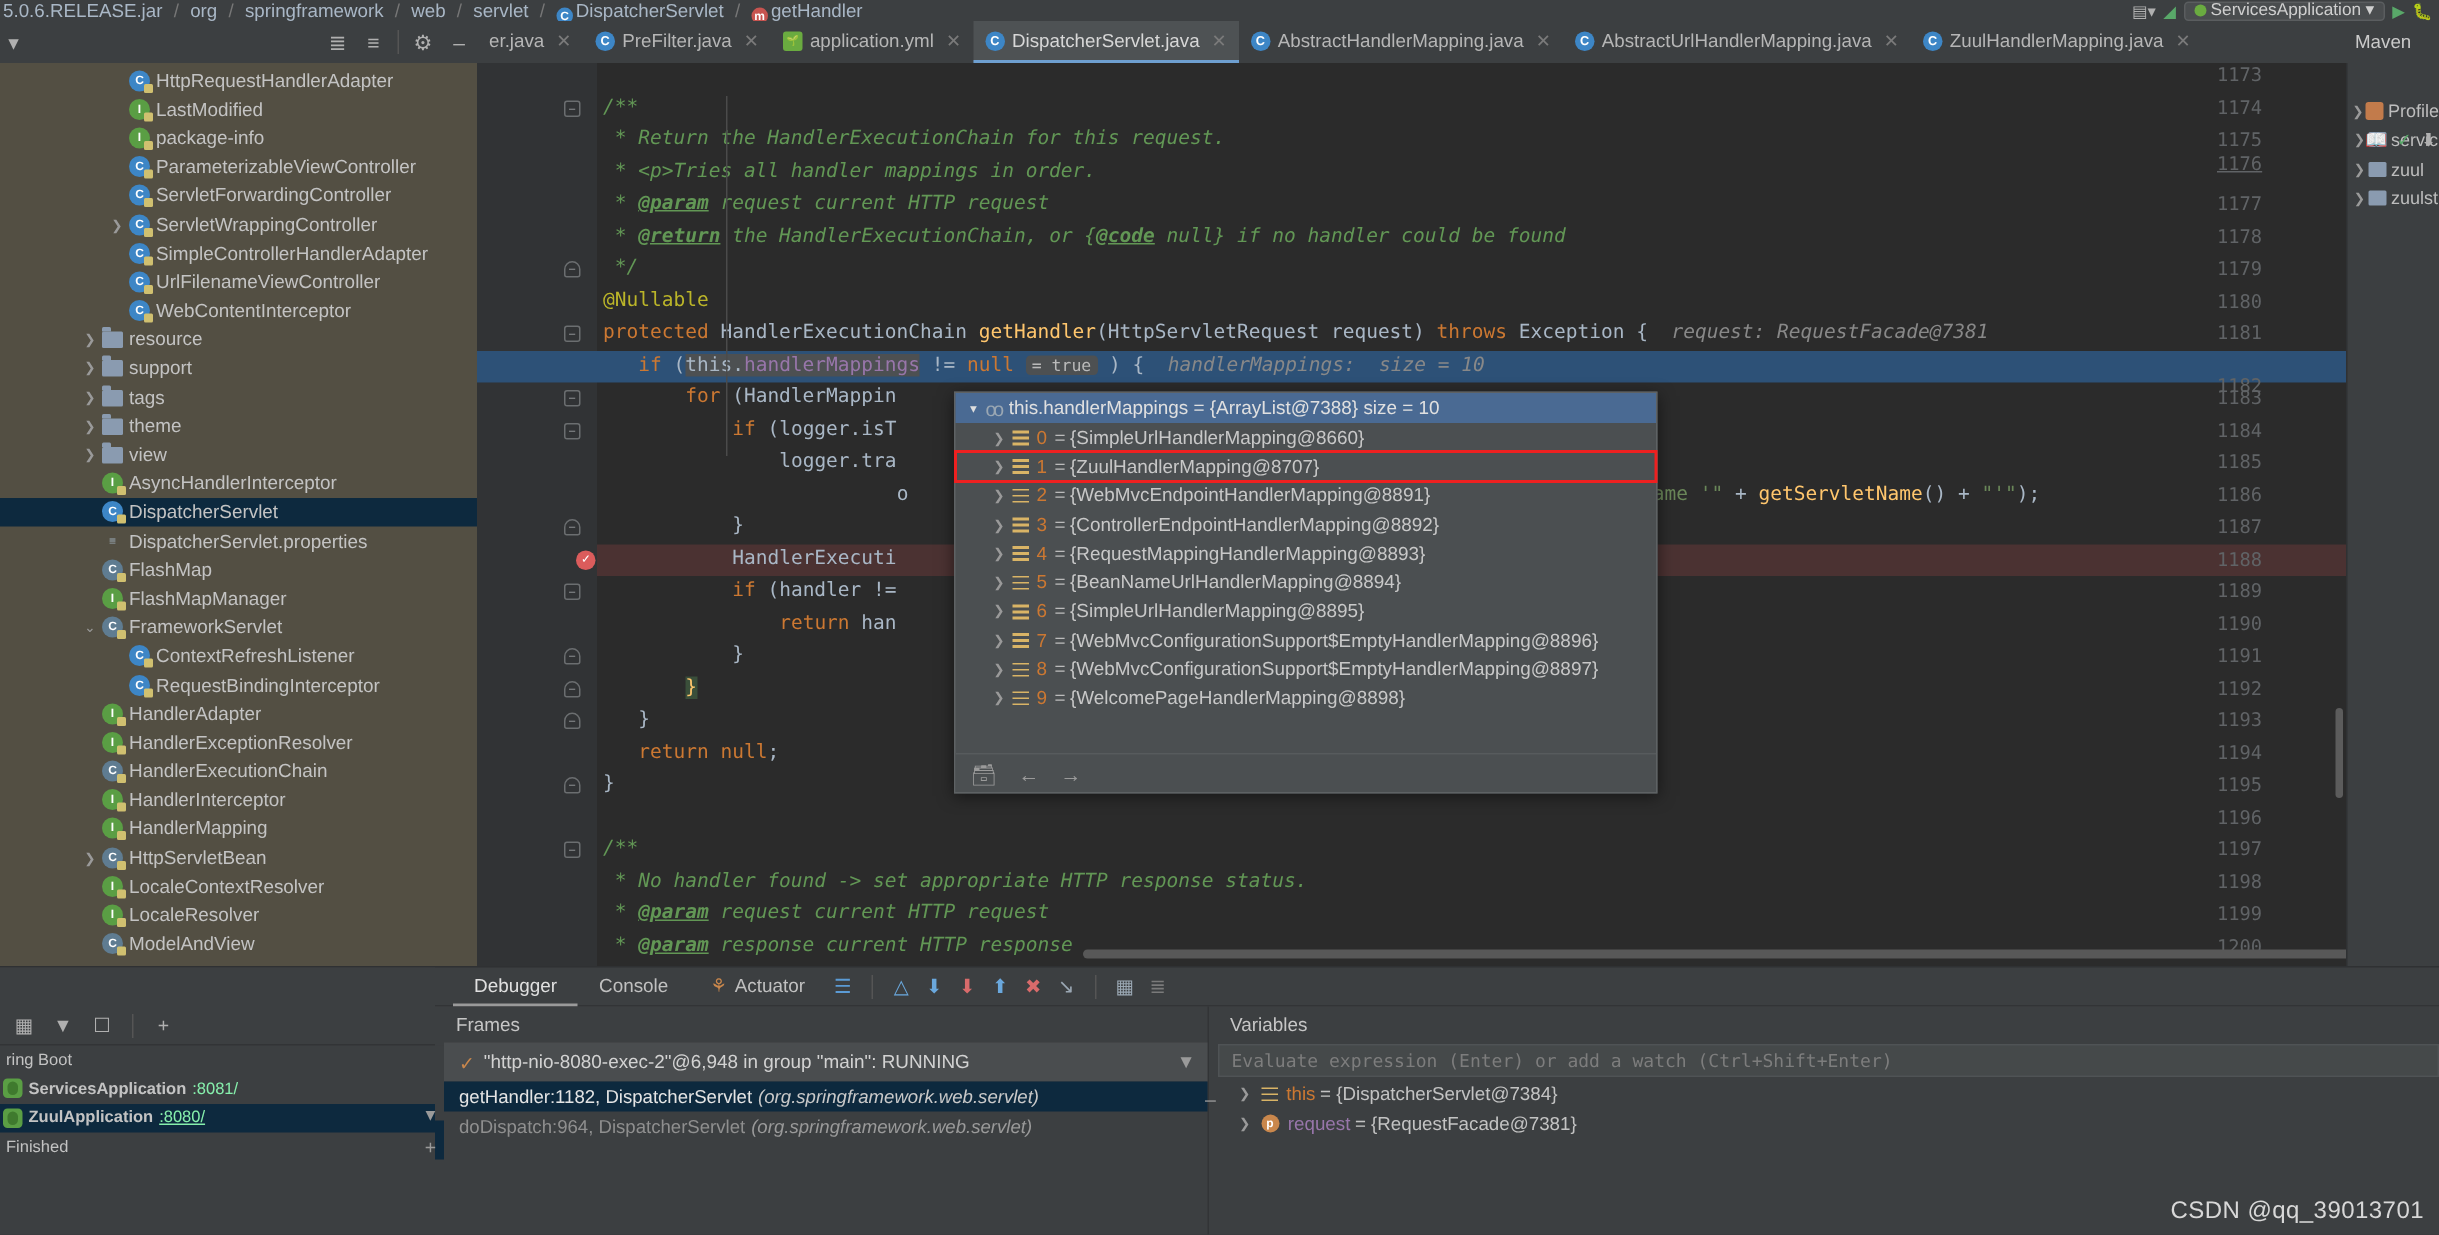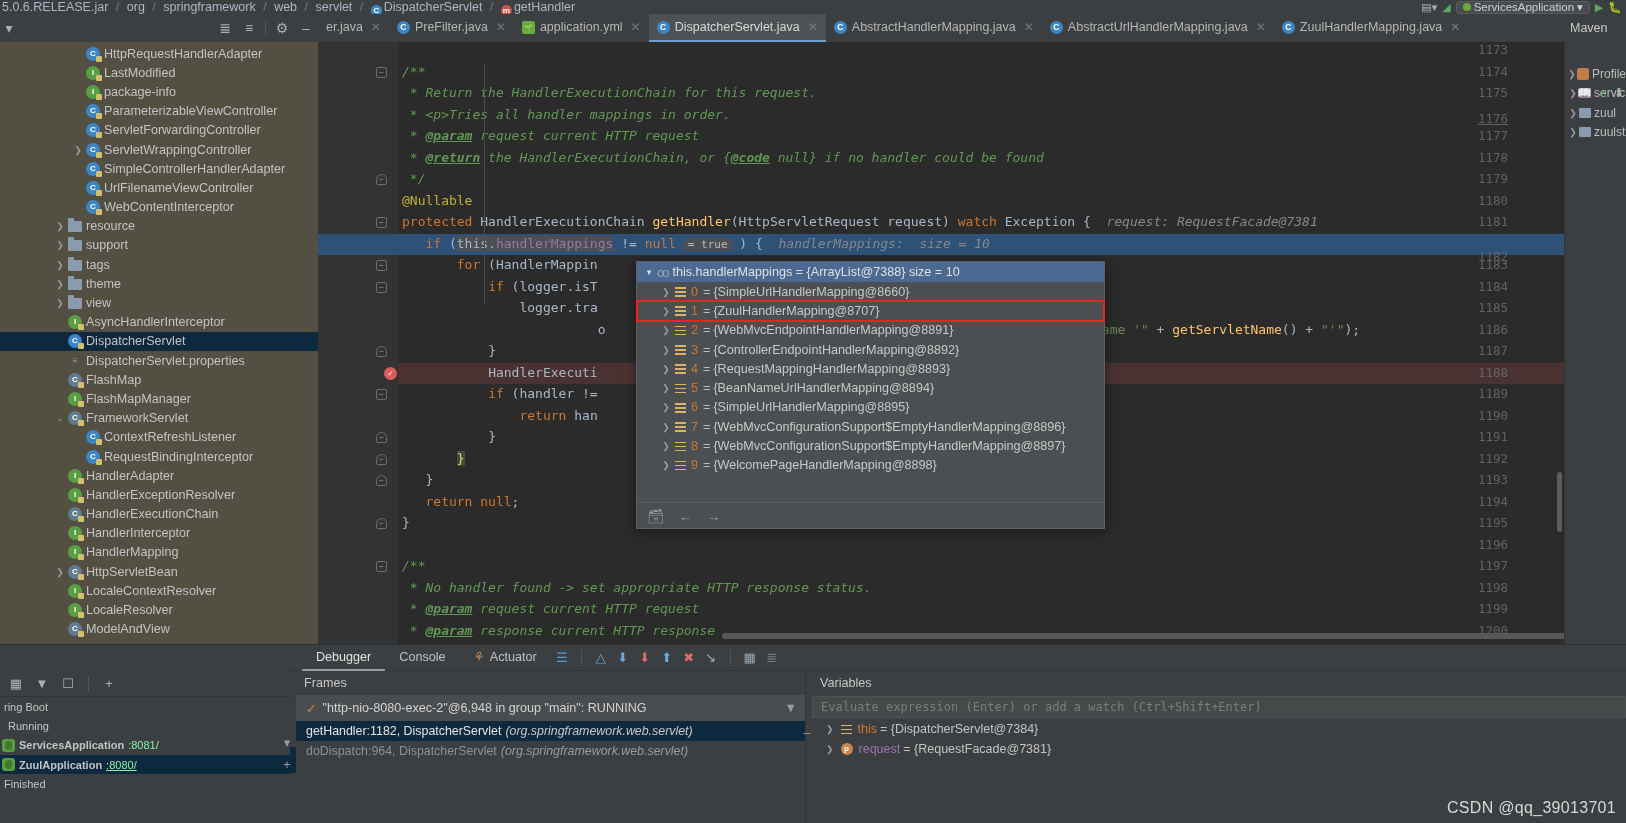--- a/index.html
+++ b/index.html
@@ -502,7 +502,7 @@
         <div class="codeline" style="top: 21.5px; left: 84px;"><span class="cm">/**</span></div>
         <div class="lineno" style="top: 43px;">1175</div>
         <div class="codeline" style="top: 43px; left: 84px;"><span class="cm"> * Return the HandlerExecutionChain for this request.</span></div>
-        <div class="lineno" style="top: 69px; text-decoration: underline;">1176</div>
+        <div class="lineno" style="top: 59px; text-decoration: underline;">1176</div>
         <div class="codeline" style="top: 64.5px; left: 84px;"><span class="cm"> * &lt;p&gt;Tries all handler mappings in order.</span></div>
         <div class="lineno" style="top: 86px;">1177</div>
         <div class="codeline" style="top: 86px; left: 84px;"><span class="cm"> * <span class="cmtag">@param</span> request current HTTP request</span></div>

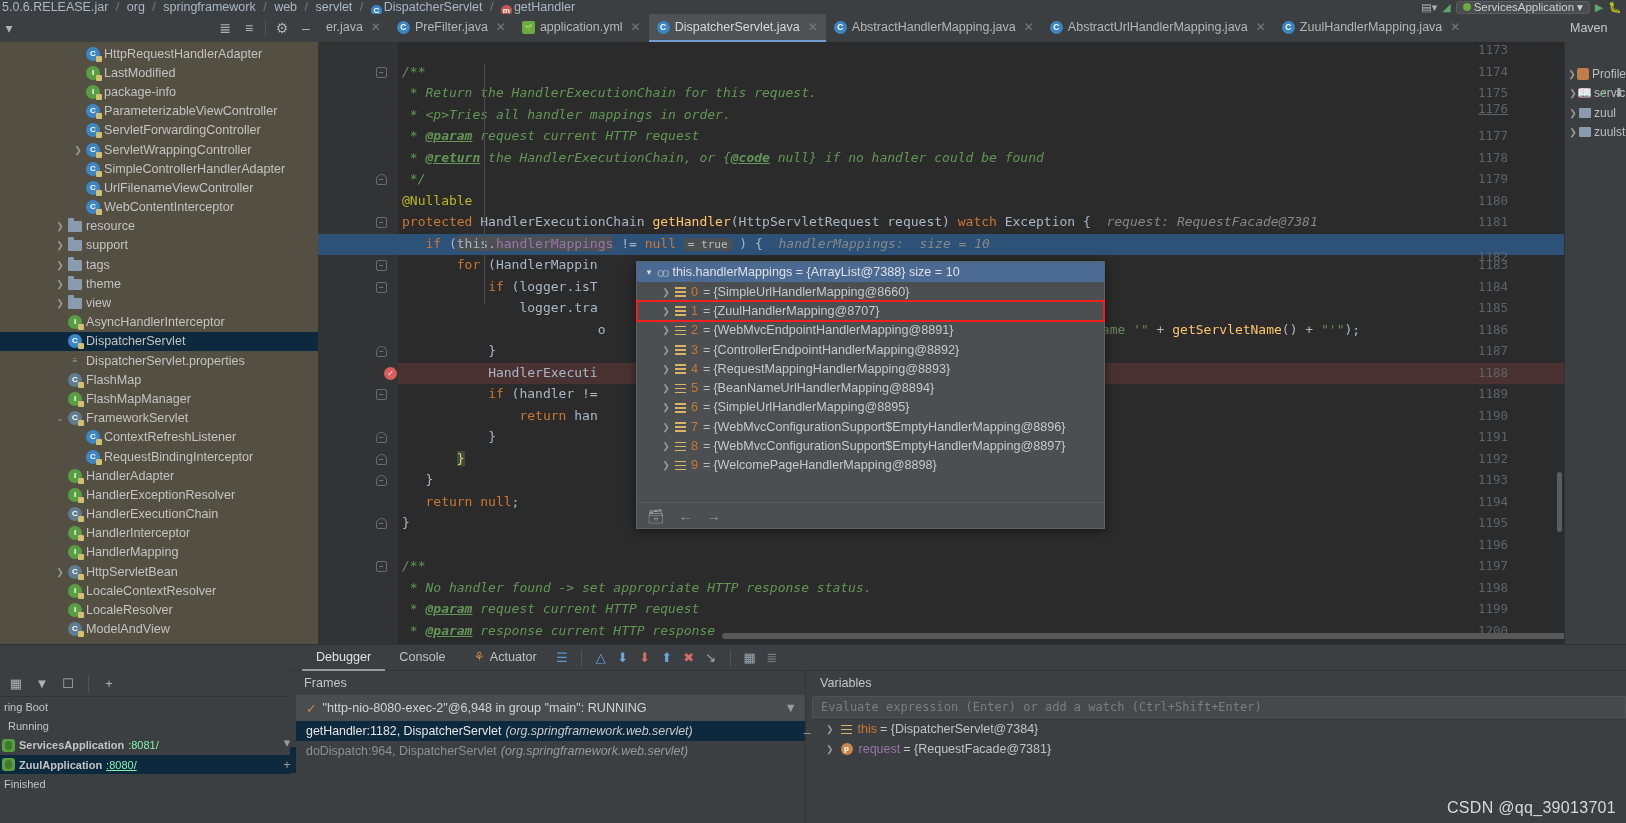--- a/index.html
+++ b/index.html
@@ -515,7 +515,7 @@
         <div class="codeline" style="top: 150.5px; left: 84px;"><span class="an">@Nullable</span></div>
         <div class="lineno" style="top: 172px;">1181</div>
         <div class="foldmark" style="top: 175px;">−</div>
-        <div class="codeline" style="top: 172px; left: 84px;"><span class="k">protected</span> HandlerExecutionChain <span class="fn">getHandler</span>(HttpServletRequest request) <span class="k">watch</span> Exception {&nbsp;&nbsp;<span class="hint">request: RequestFacade@7381</span></div>
+        <div class="codeline" style="top: 172px; left: 84px;"><span class="k">protected</span> HandlerExecutionChain <span class="fn">getHandler</span>(HttpServletRequest request) <span class="k">throws</span> Exception {&nbsp;&nbsp;<span class="hint">request: RequestFacade@7381</span></div>
         <div class="hl-blue" style="top: 191.5px;"></div>
         <div class="lineno" style="top: 207px;">1182</div>
         <div class="codeline" style="top: 193.5px; left: 107.49px;"><span class="k">if</span> (<span class="sel-token">this.<span class="fld">handlerMappings</span></span> != <span class="k">null</span> <span class="valchip">= true</span> ) {&nbsp;&nbsp;<span class="hint">handlerMappings:  size = 10</span></div>

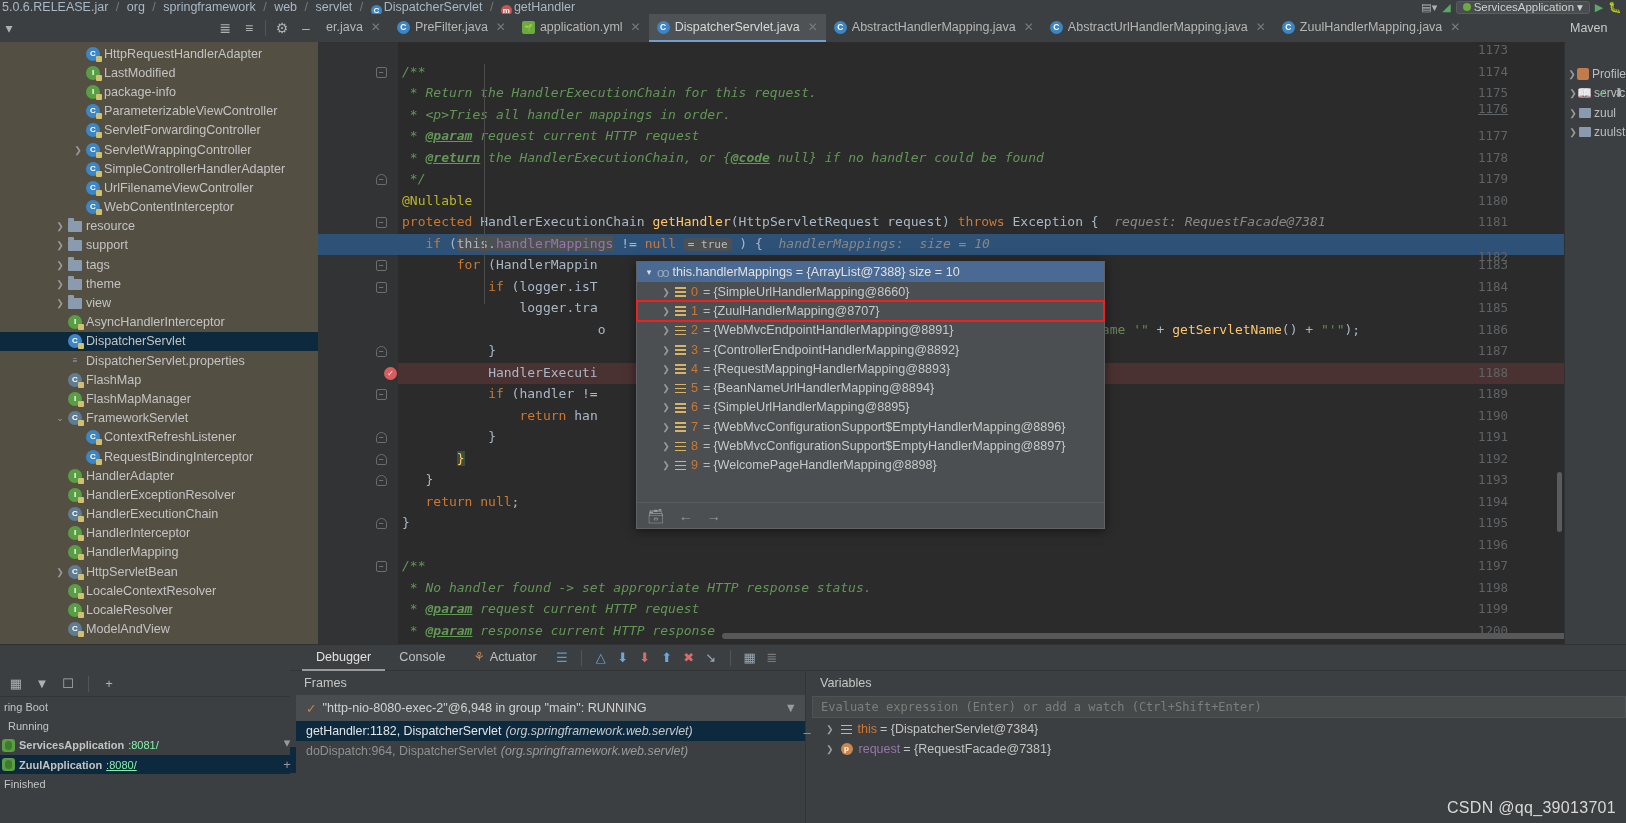--- a/index.html
+++ b/index.html
@@ -744,9 +744,6 @@
           <span style="padding-left:2px">ring Boot</span>
         </div>
         <div class="run-row">
-          <span style="padding-left:6px">Running</span>
-        </div>
-        <div class="run-row">
           <span style="padding-left:4px" class="bug"></span>
           <b>ServicesApplication</b>
           <span class="link" style="margin-left:4px">:8081/</span>

